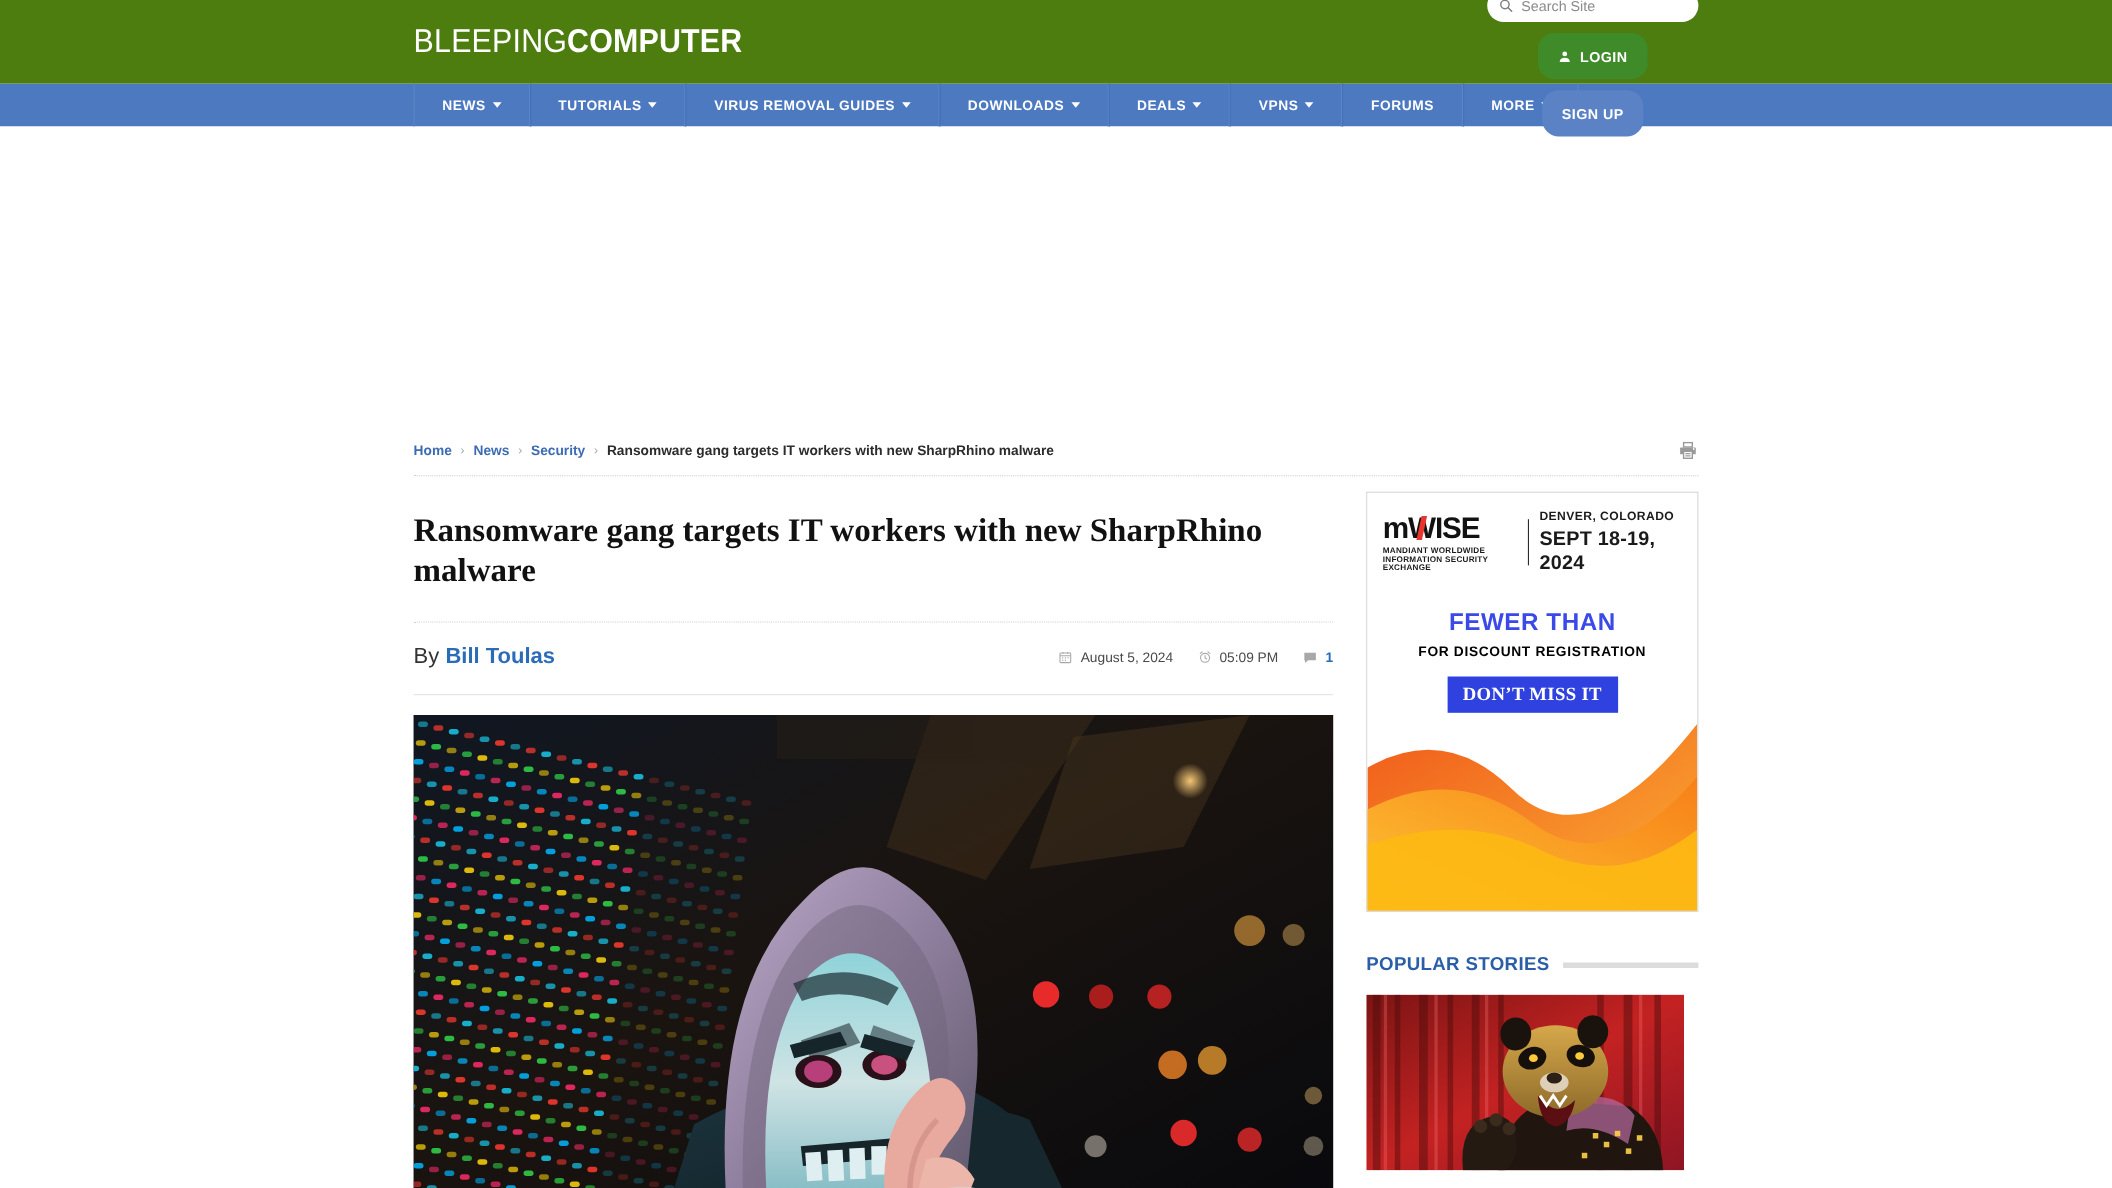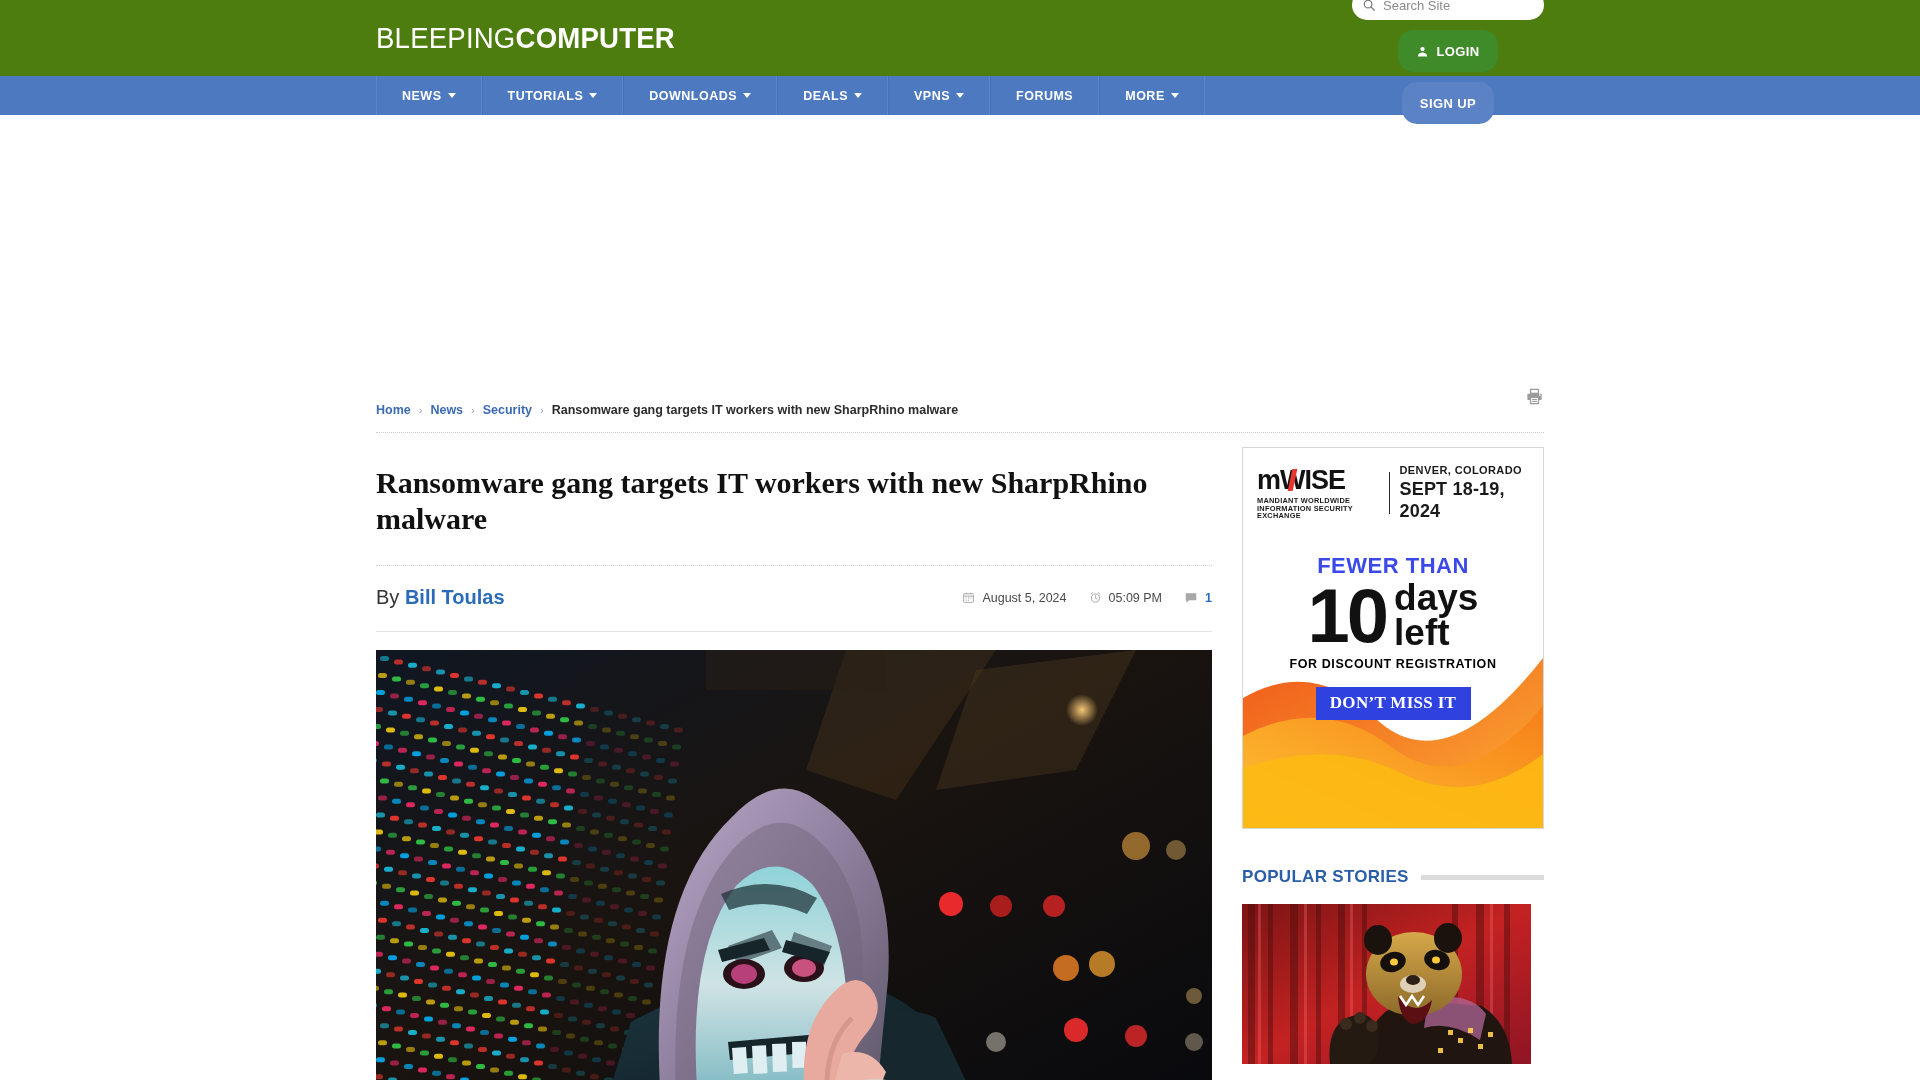--- a/index.html
+++ b/index.html
@@ -324,6 +324,10 @@
       </div>
       <div class="nav-item">
         <span>TUTORIALS</span>
+        <span class="caret"></span>
+      </div>
+      <div class="nav-item">
+        <span>VIRUS REMOVAL GUIDES</span>
         <span class="caret"></span>
       </div>
       <div class="nav-item">

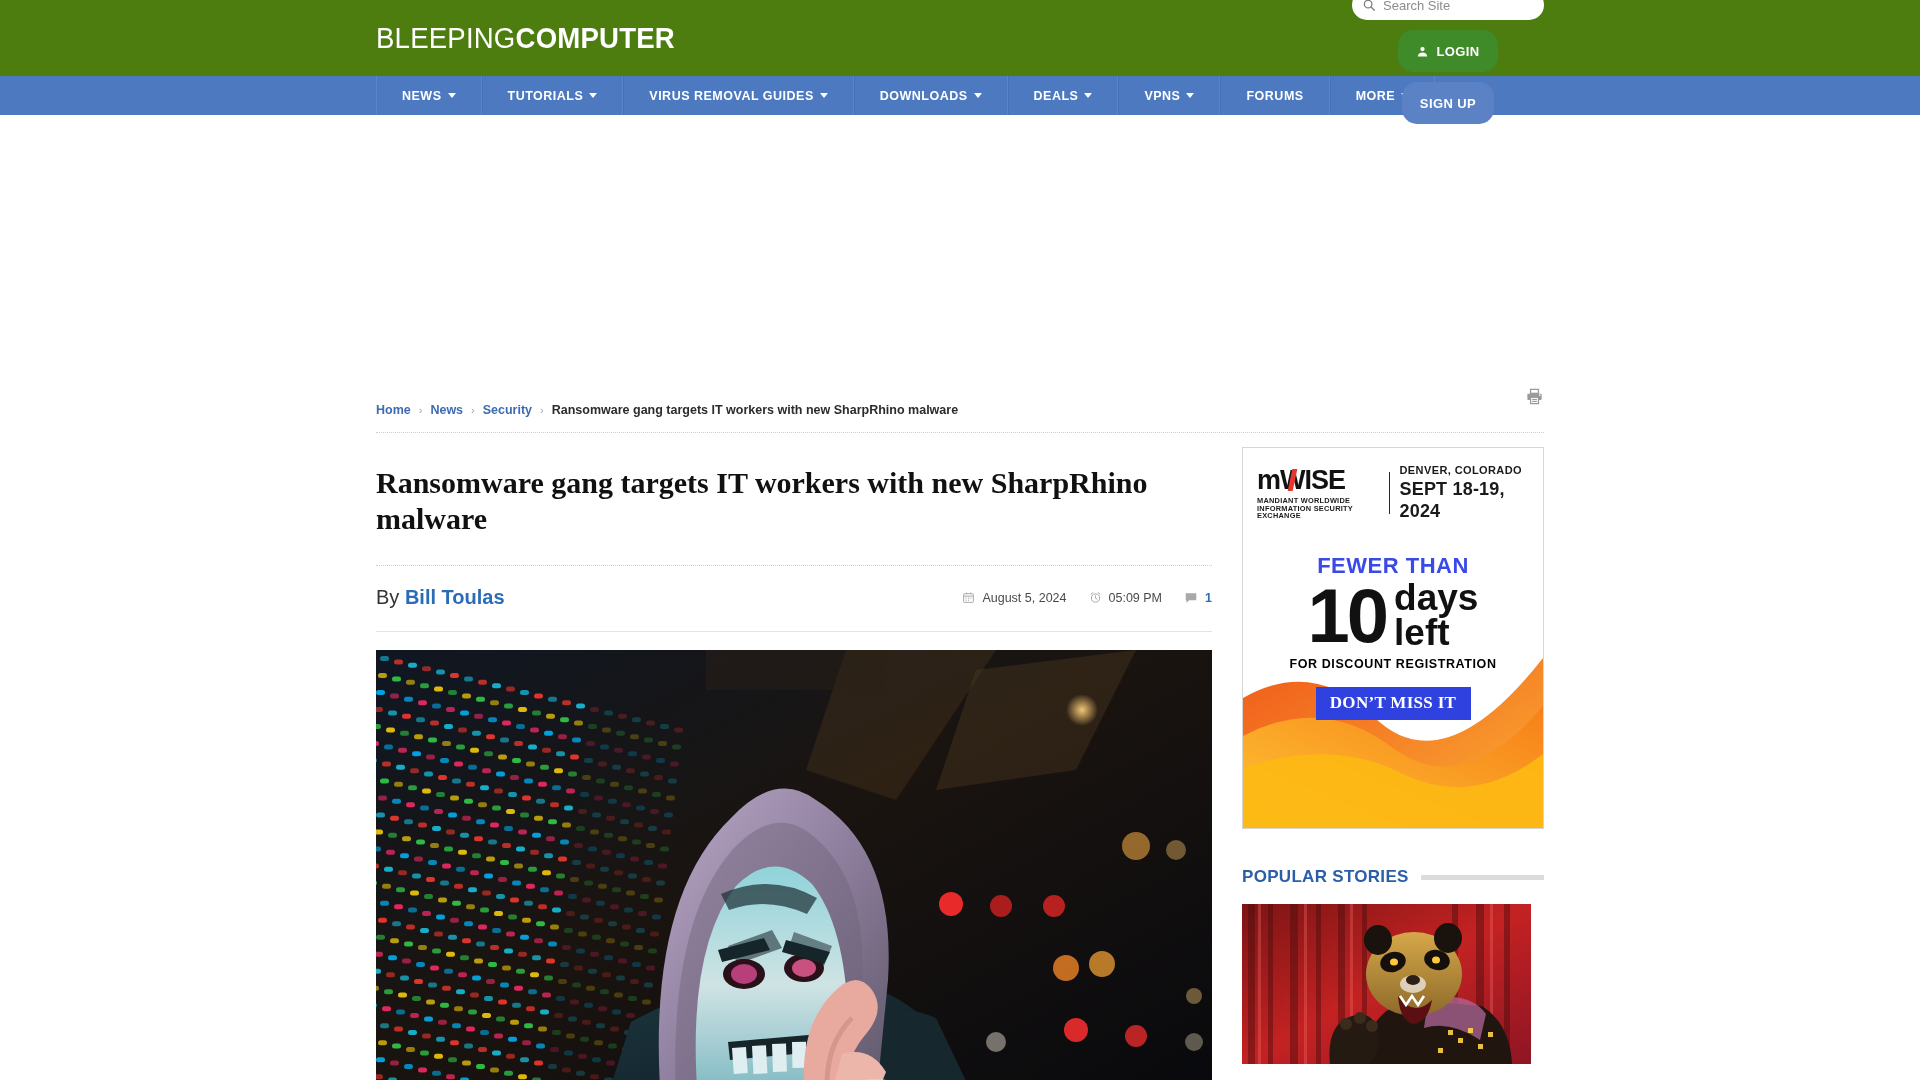--- a/index.html
+++ b/index.html
@@ -154,6 +154,7 @@
 
   .breadcrumb-row {
     display: flex;
+    align-items: center;
     justify-content: space-between;
     height: 46px;
     border-bottom: 1px dotted #cfcfcf;

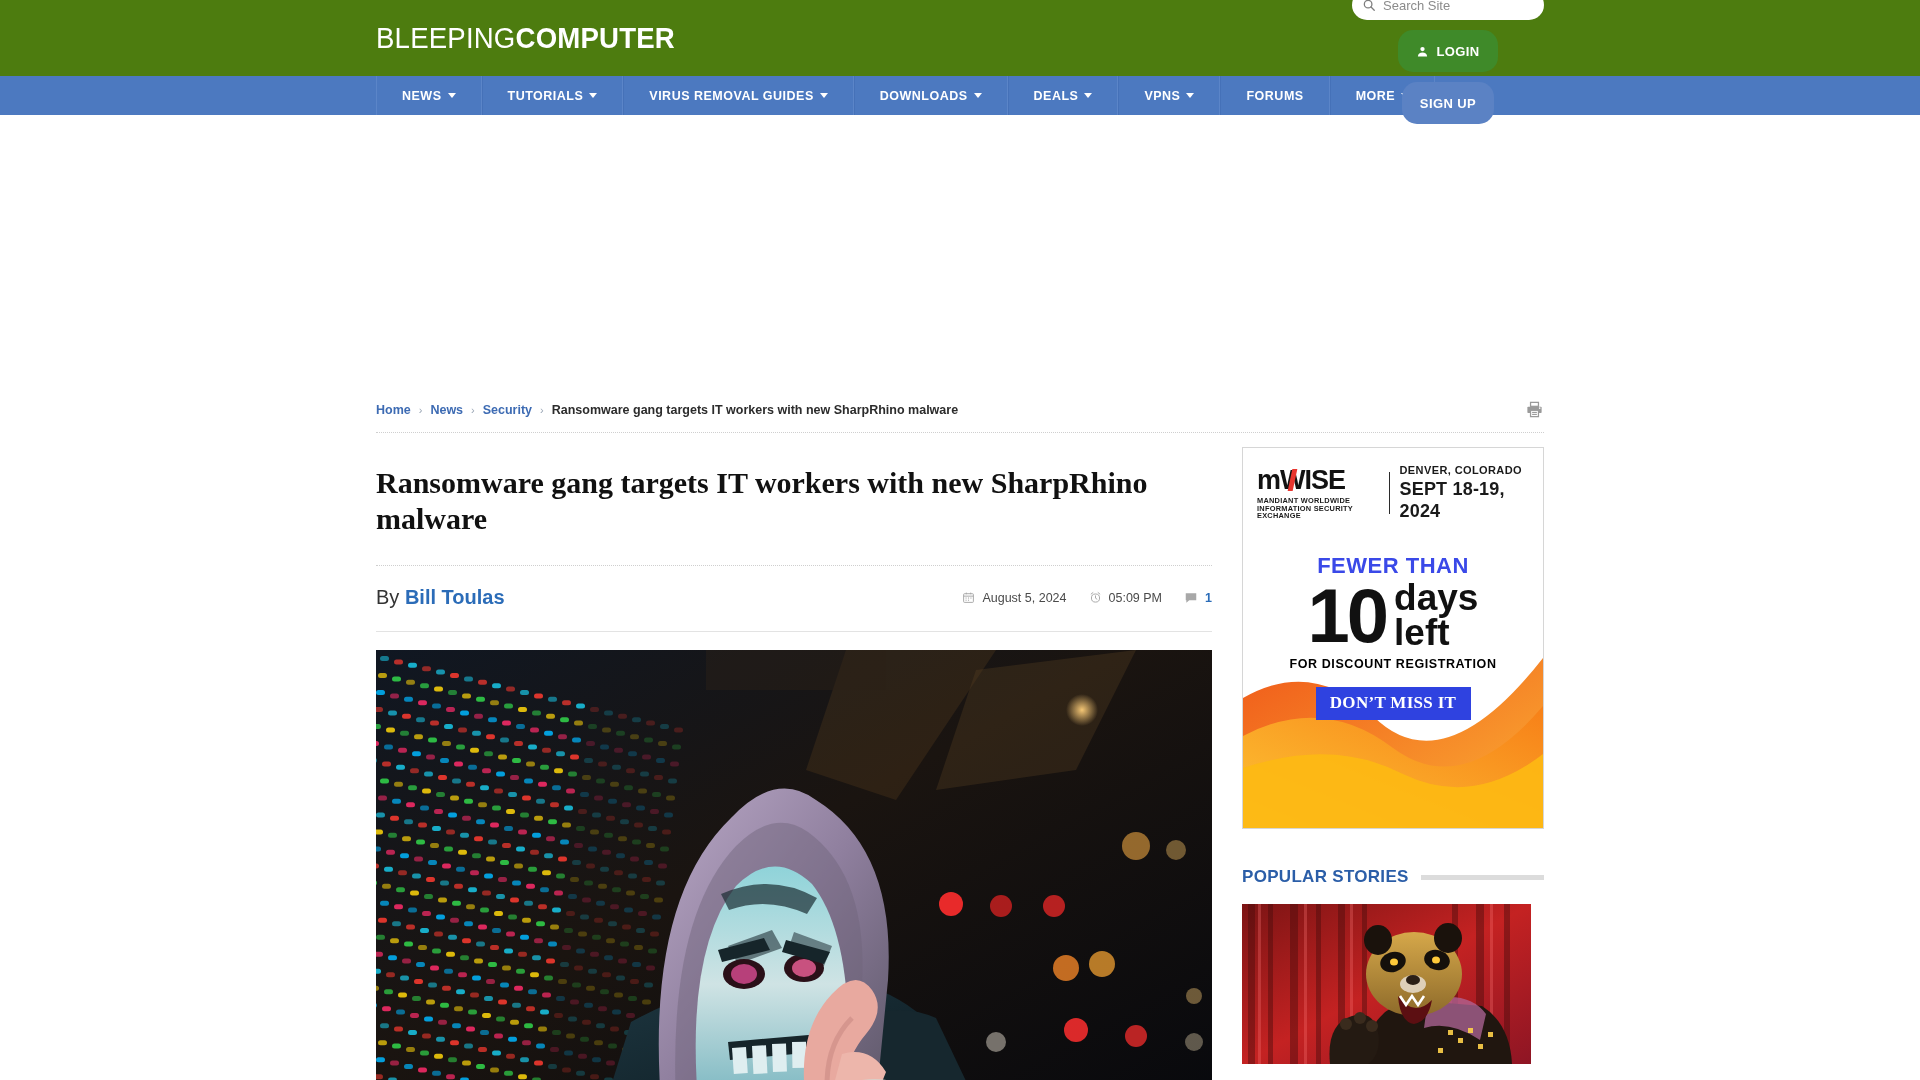--- a/index.html
+++ b/index.html
@@ -1066,13 +1066,6 @@
           <div style="font-size:22px;font-weight:700;color:#3a49e8;letter-spacing:0.5px;font-family:'Liberation Sans',sans-serif;">
             <span>FEWER THAN</span>
           </div>
-          <div style="display:flex;align-items:center;justify-content:center;gap:8px;margin-top:2px;">
-            <span style="font-size:76px;font-weight:700;color:#111;line-height:0.92;letter-spacing:-3px;font-family:'Liberation Sans',sans-serif;">10</span>
-            <span style="text-align:left;line-height:0.93;">
-              <span style="display:block;font-size:37px;font-weight:700;color:#111;font-family:'Liberation Sans',sans-serif;">days</span>
-              <span style="display:block;font-size:37px;font-weight:700;color:#111;font-family:'Liberation Sans',sans-serif;">left</span>
-            </span>
-          </div>
           <div style="font-size:12.5px;font-weight:700;color:#000000;letter-spacing:0.6px;margin-top:6px;font-family:'Liberation Sans',sans-serif;">
             <span>FOR DISCOUNT REGISTRATION</span>
           </div>

